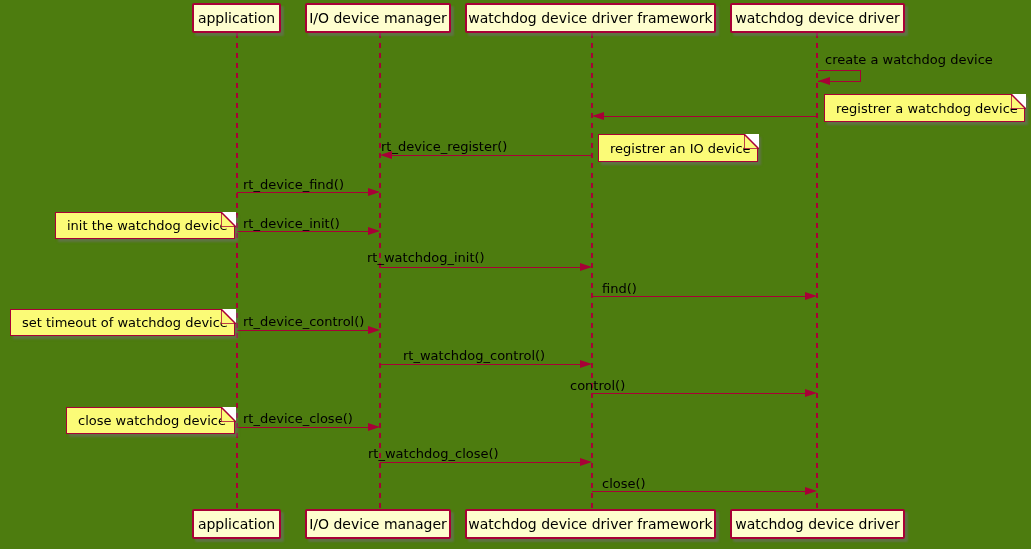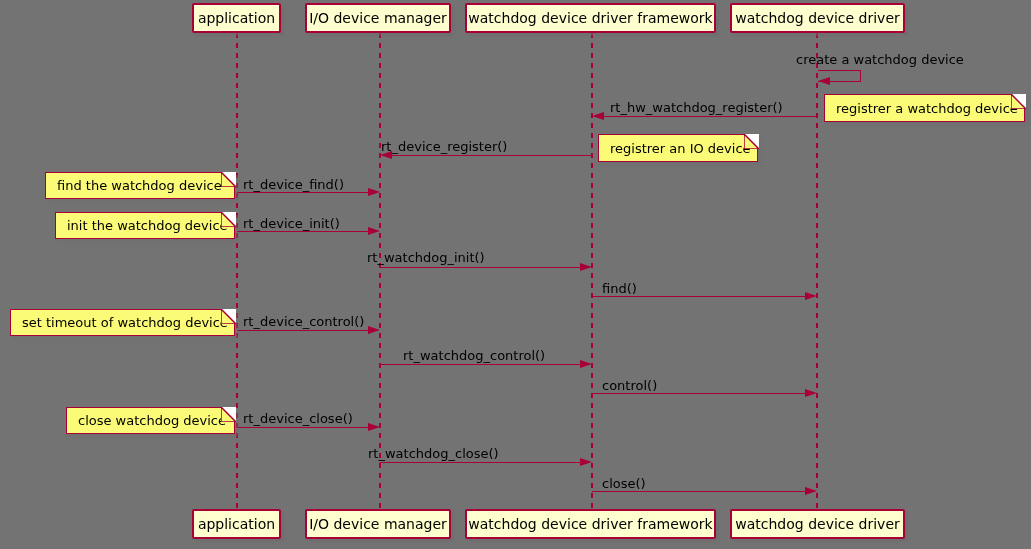--- a/index.html
+++ b/index.html
@@ -4,7 +4,7 @@
 <style>
   * { margin:0; padding:0; box-sizing:border-box; }
   body { background:#ffffff; font-family:"DejaVu Sans","Liberation Sans",sans-serif; }
-  #canvas { position:relative; width:1031px; height:549px; background:#737373; overflow:hidden; }
+  #canvas { position:relative; width:1031px; height:549px; background:#4d7c0f; overflow:hidden; }
 
   .lifeline {
     position:absolute; top:33px; height:476px; width:2px;

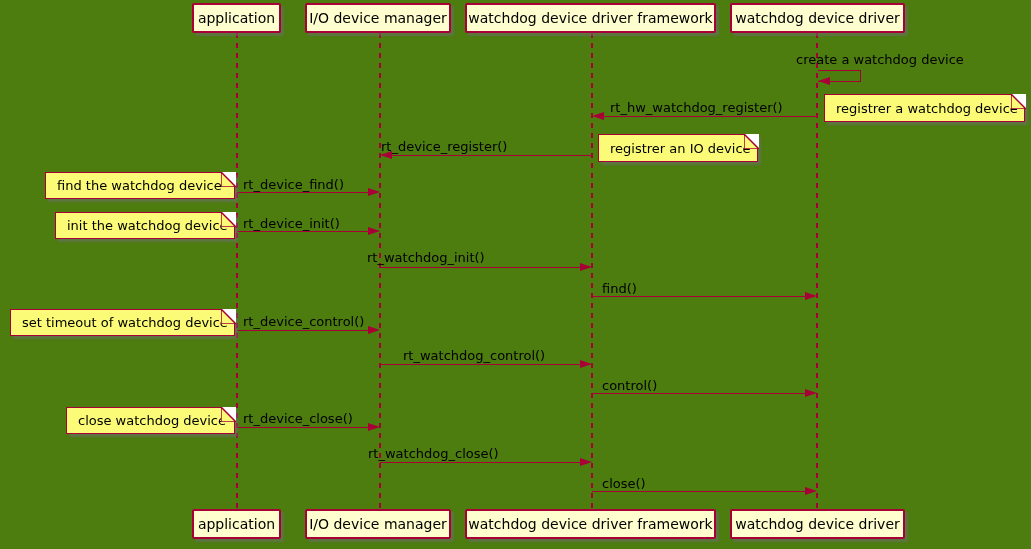--- a/index.html
+++ b/index.html
@@ -64,7 +64,7 @@
   <div class="participant" style="left:465px;top:509px;width:251px">watchdog device driver framework</div>
   <div class="participant" style="left:730px;top:509px;width:175px">watchdog device driver</div>
 
-  <div class="msg-label" style="left:796px;top:52px">create a watchdog device</div>
+  <div class="msg-label" style="left:825px;top:52px">create a watchdog device</div>
   <div class="self-loop"></div>
   <span class="ah-l" style="left:818px;top:77px"></span>
 

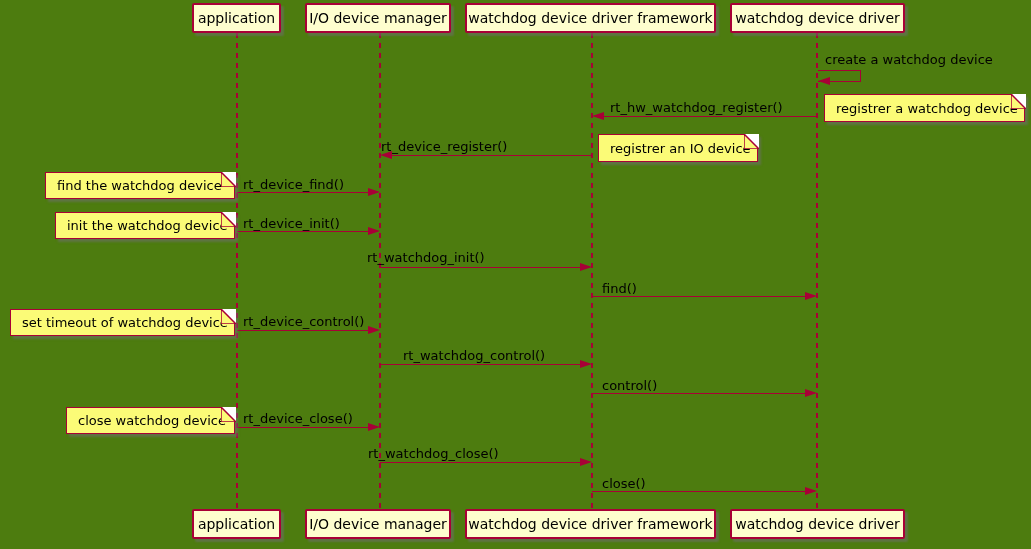--- a/index.html
+++ b/index.html
@@ -68,7 +68,6 @@
   <div class="self-loop"></div>
   <span class="ah-l" style="left:818px;top:77px"></span>
 
-  <div class="msg-label" style="left:610px;top:100px">rt_hw_watchdog_register()</div>
   <div class="msg-line" style="left:603px;top:116px;width:214px"></div>
   <span class="ah-l" style="left:592px;top:112px"></span>
 

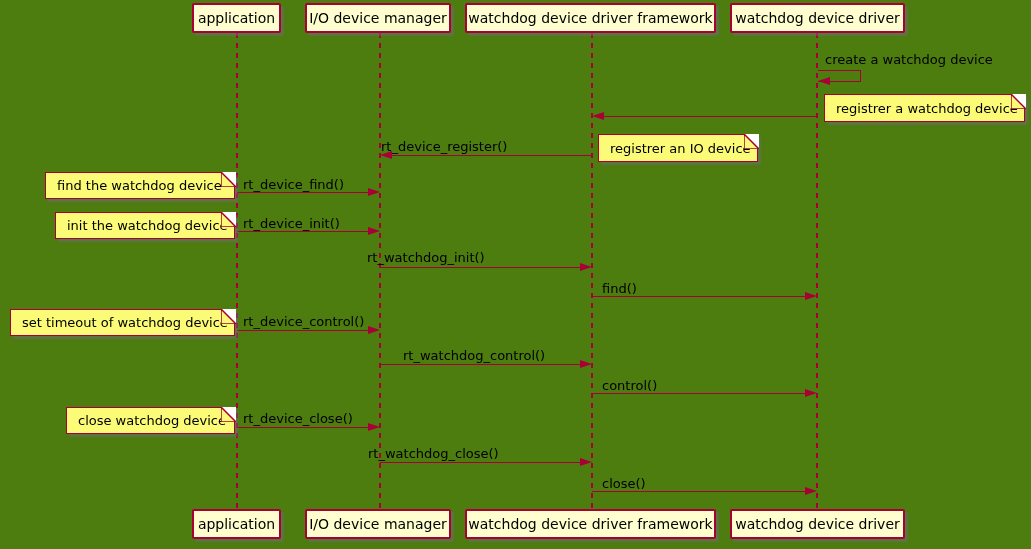--- a/index.html
+++ b/index.html
@@ -129,13 +129,6 @@
         <path d="M0,0 L15,15 L0,15 Z" fill="#FBFB77" stroke="#A80036" stroke-width="1.5"></path>
       </svg>
   </div>
-  <div class="note" style="left:45px;top:172px;width:190px;height:27px">
-    <span>find the watchdog device</span>
-    <svg class="fold" viewBox="0 0 15 15">
-        <path d="M0,0 L15,0 L15,15 Z" fill="#ffffff"></path>
-        <path d="M0,0 L15,15 L0,15 Z" fill="#FBFB77" stroke="#A80036" stroke-width="1.5"></path>
-      </svg>
-  </div>
   <div class="note" style="left:55px;top:212px;width:180px;height:27px">
     <span>init the watchdog device</span>
     <svg class="fold" viewBox="0 0 15 15">

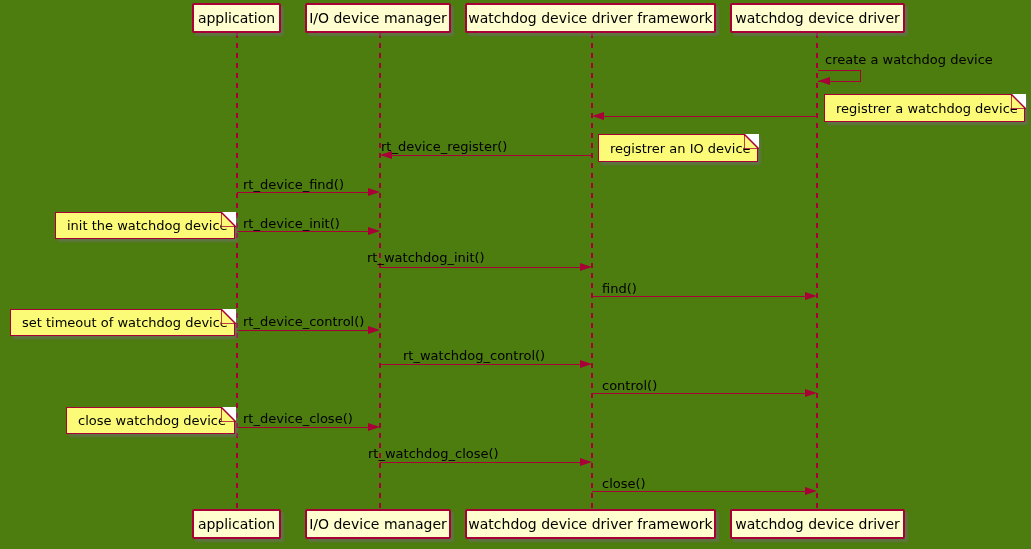--- a/index.html
+++ b/index.html
@@ -99,7 +99,7 @@
   <div class="msg-line" style="left:380px;top:364px;width:201px"></div>
   <span class="ah-r" style="left:580px;top:360px"></span>
 
-  <div class="msg-label" style="left:602px;top:378px">control()</div>
+  <div class="msg-label" style="left:570px;top:378px">control()</div>
   <div class="msg-line" style="left:592px;top:393px;width:214px"></div>
   <span class="ah-r" style="left:805px;top:389px"></span>
 

